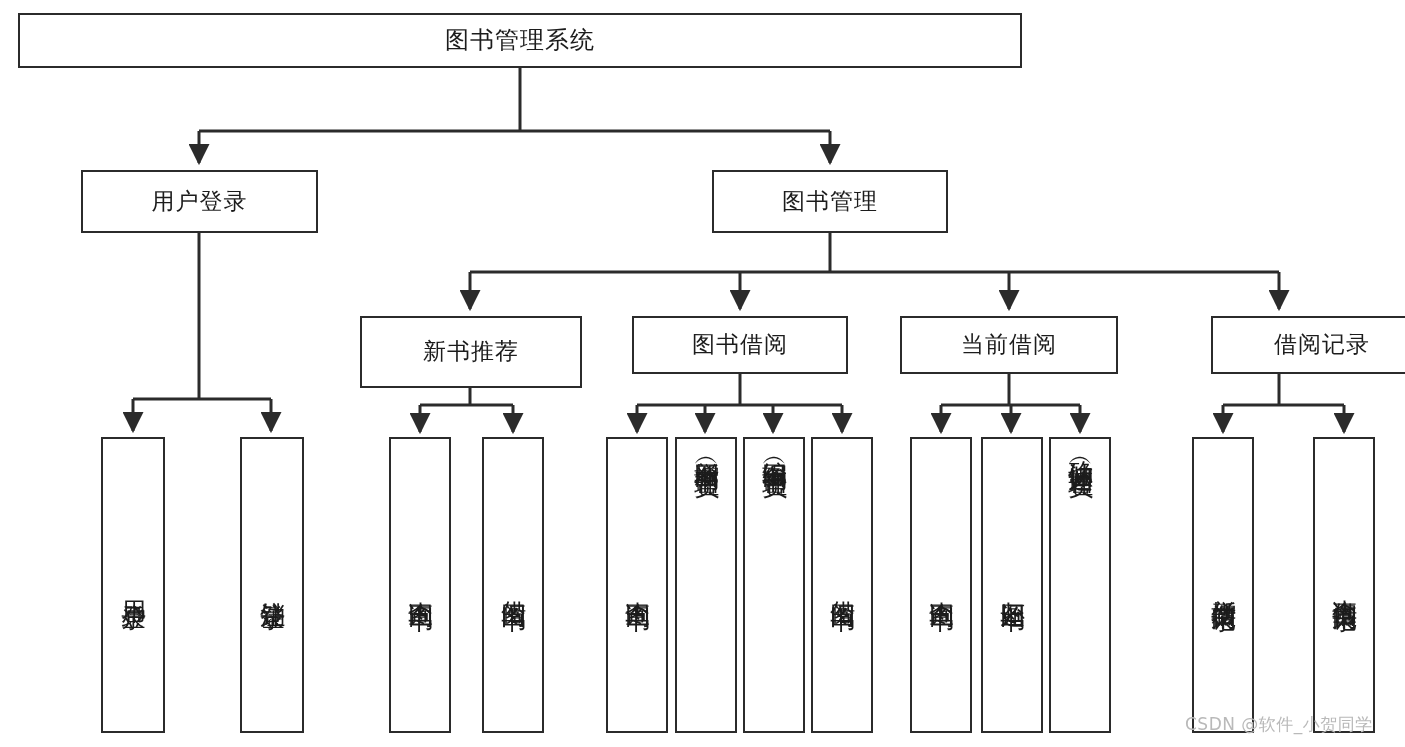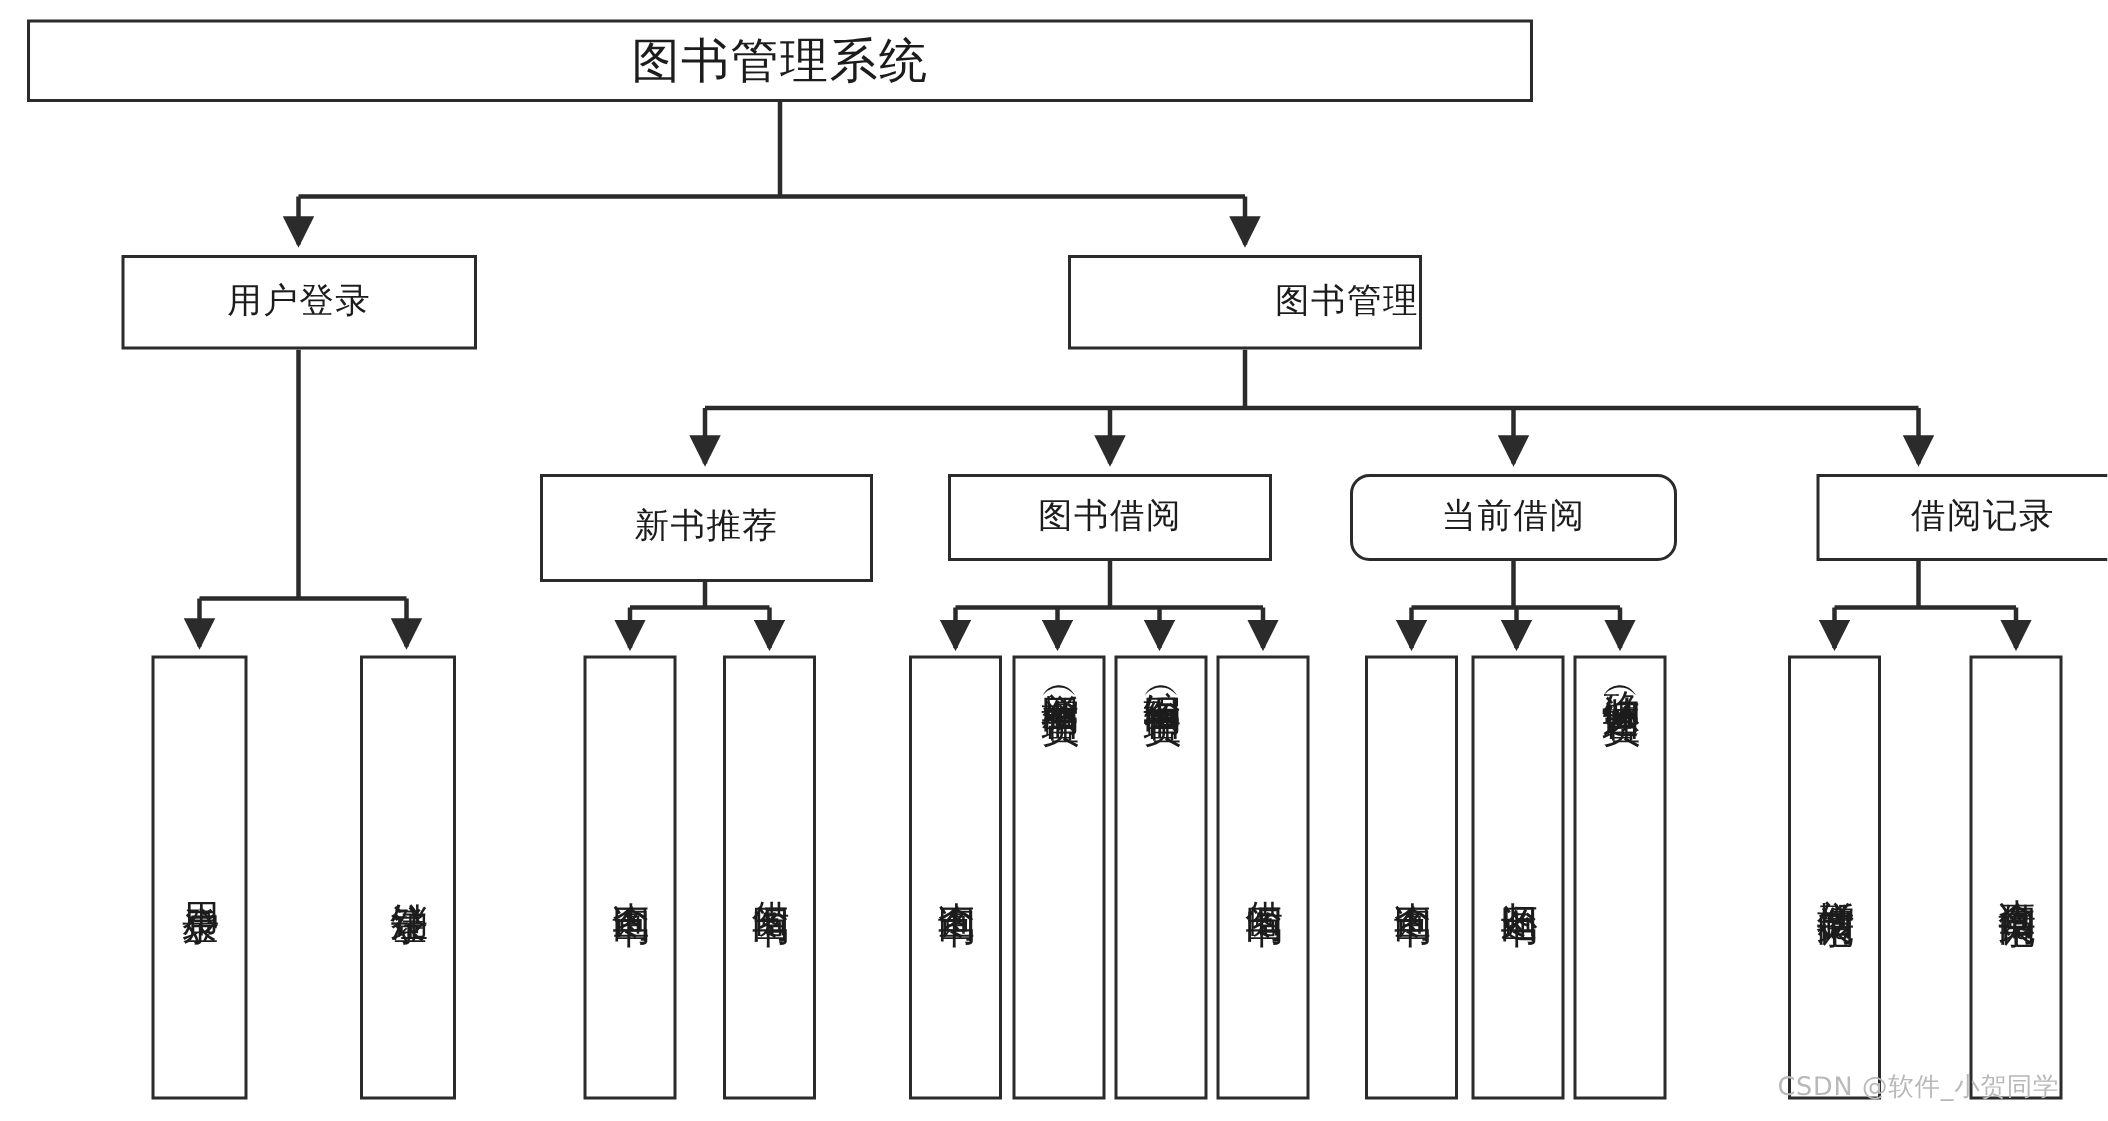--- a/index.html
+++ b/index.html
@@ -41,7 +41,7 @@
     letter-spacing: 1px;
   }
   .node.root {
-    font-size: 32px;
+    font-size: 24px;
   }
   .leaf {
     position: absolute;

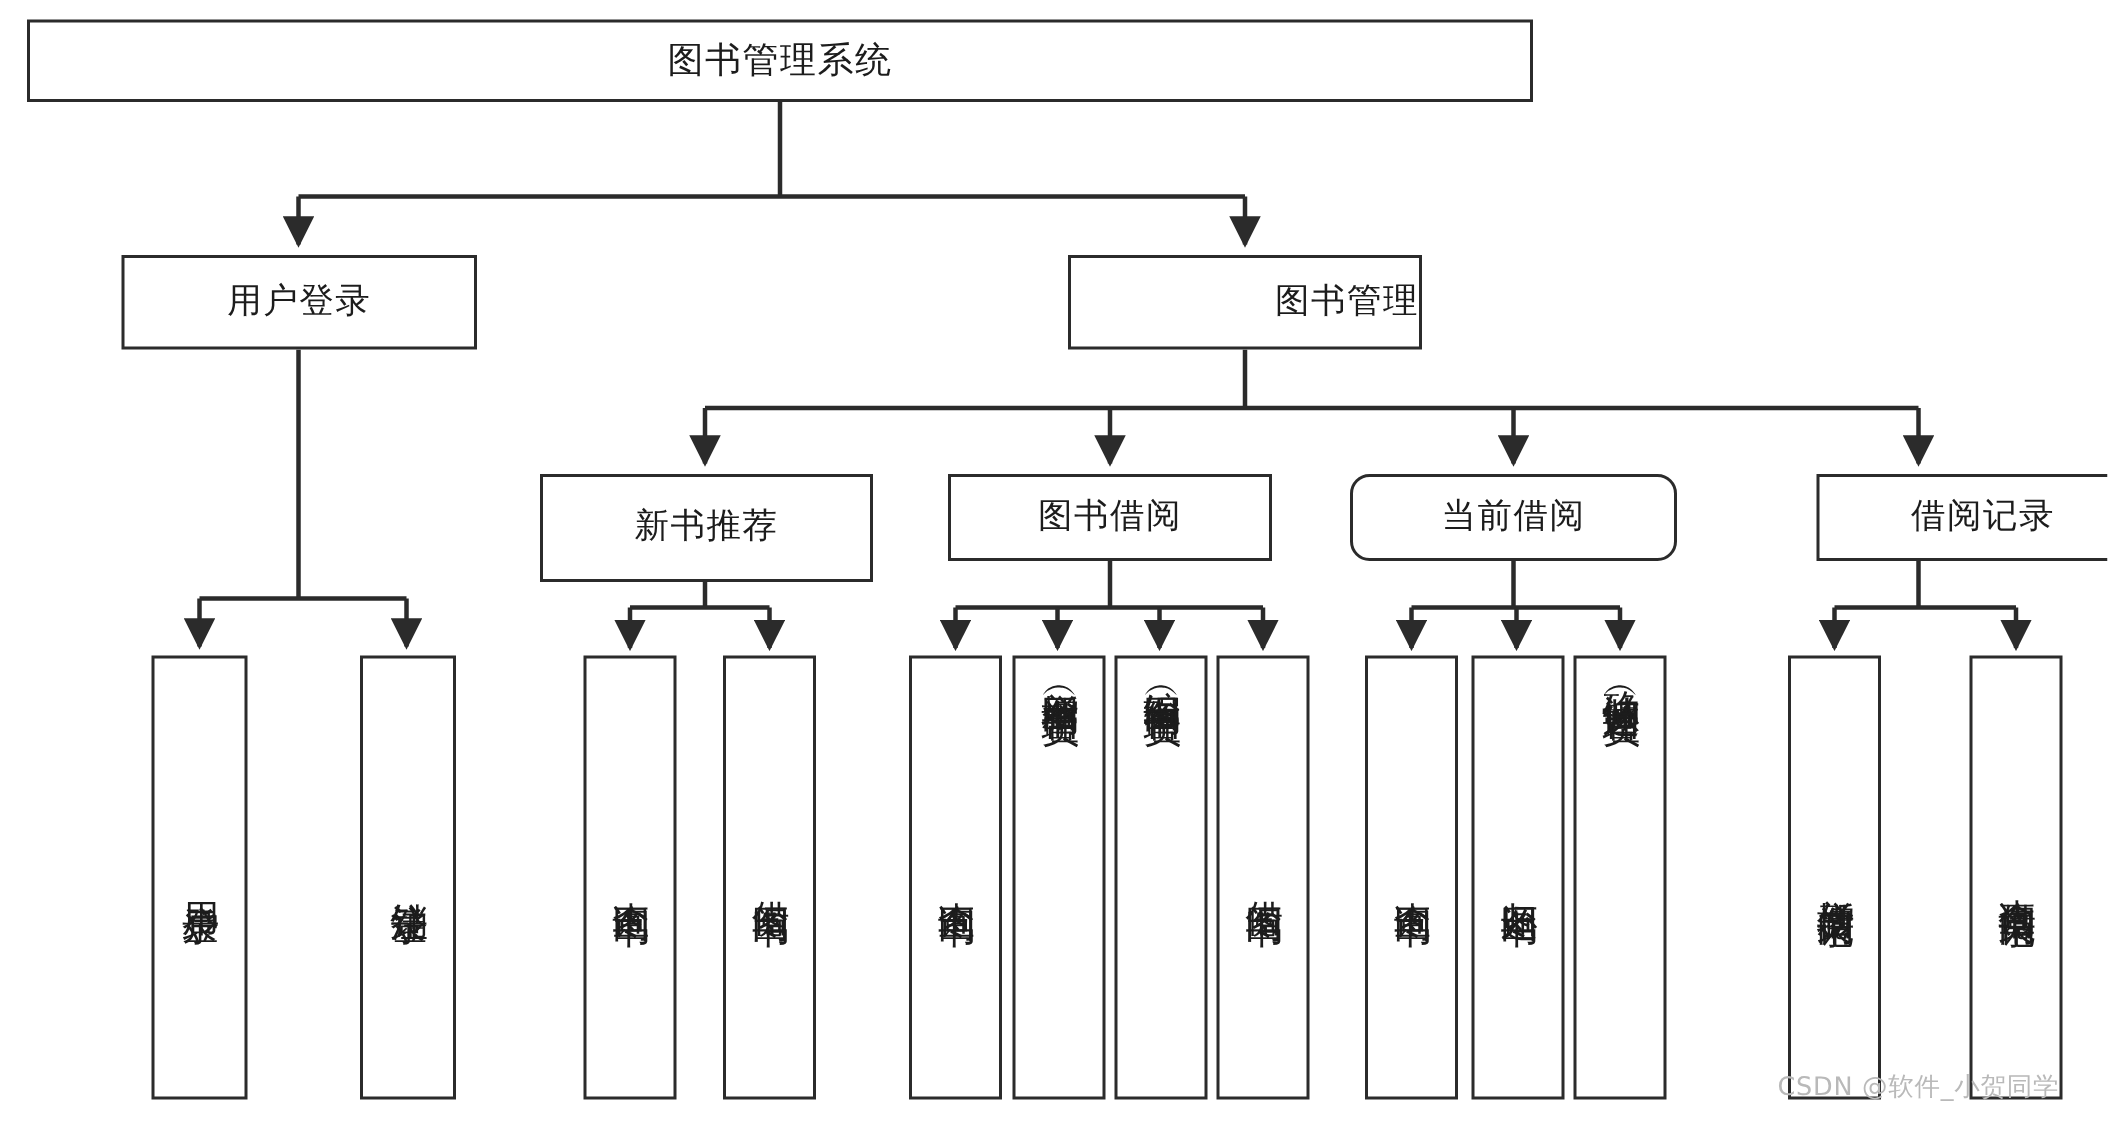--- a/index.html
+++ b/index.html
@@ -140,7 +140,7 @@
   <div class="node horiz" style="left:81px; top:170px; width:237px; height:63px;">
     <span>用户登录</span>
   </div>
-  <div class="node horiz" style="left:712px; top:170px; width:236px; height:63px;justify-content:flex-end;">
+  <div class="node horiz" style="left:712px; top:170px; width:236px; height:63px;">
     <span>图书管理</span>
   </div>
 

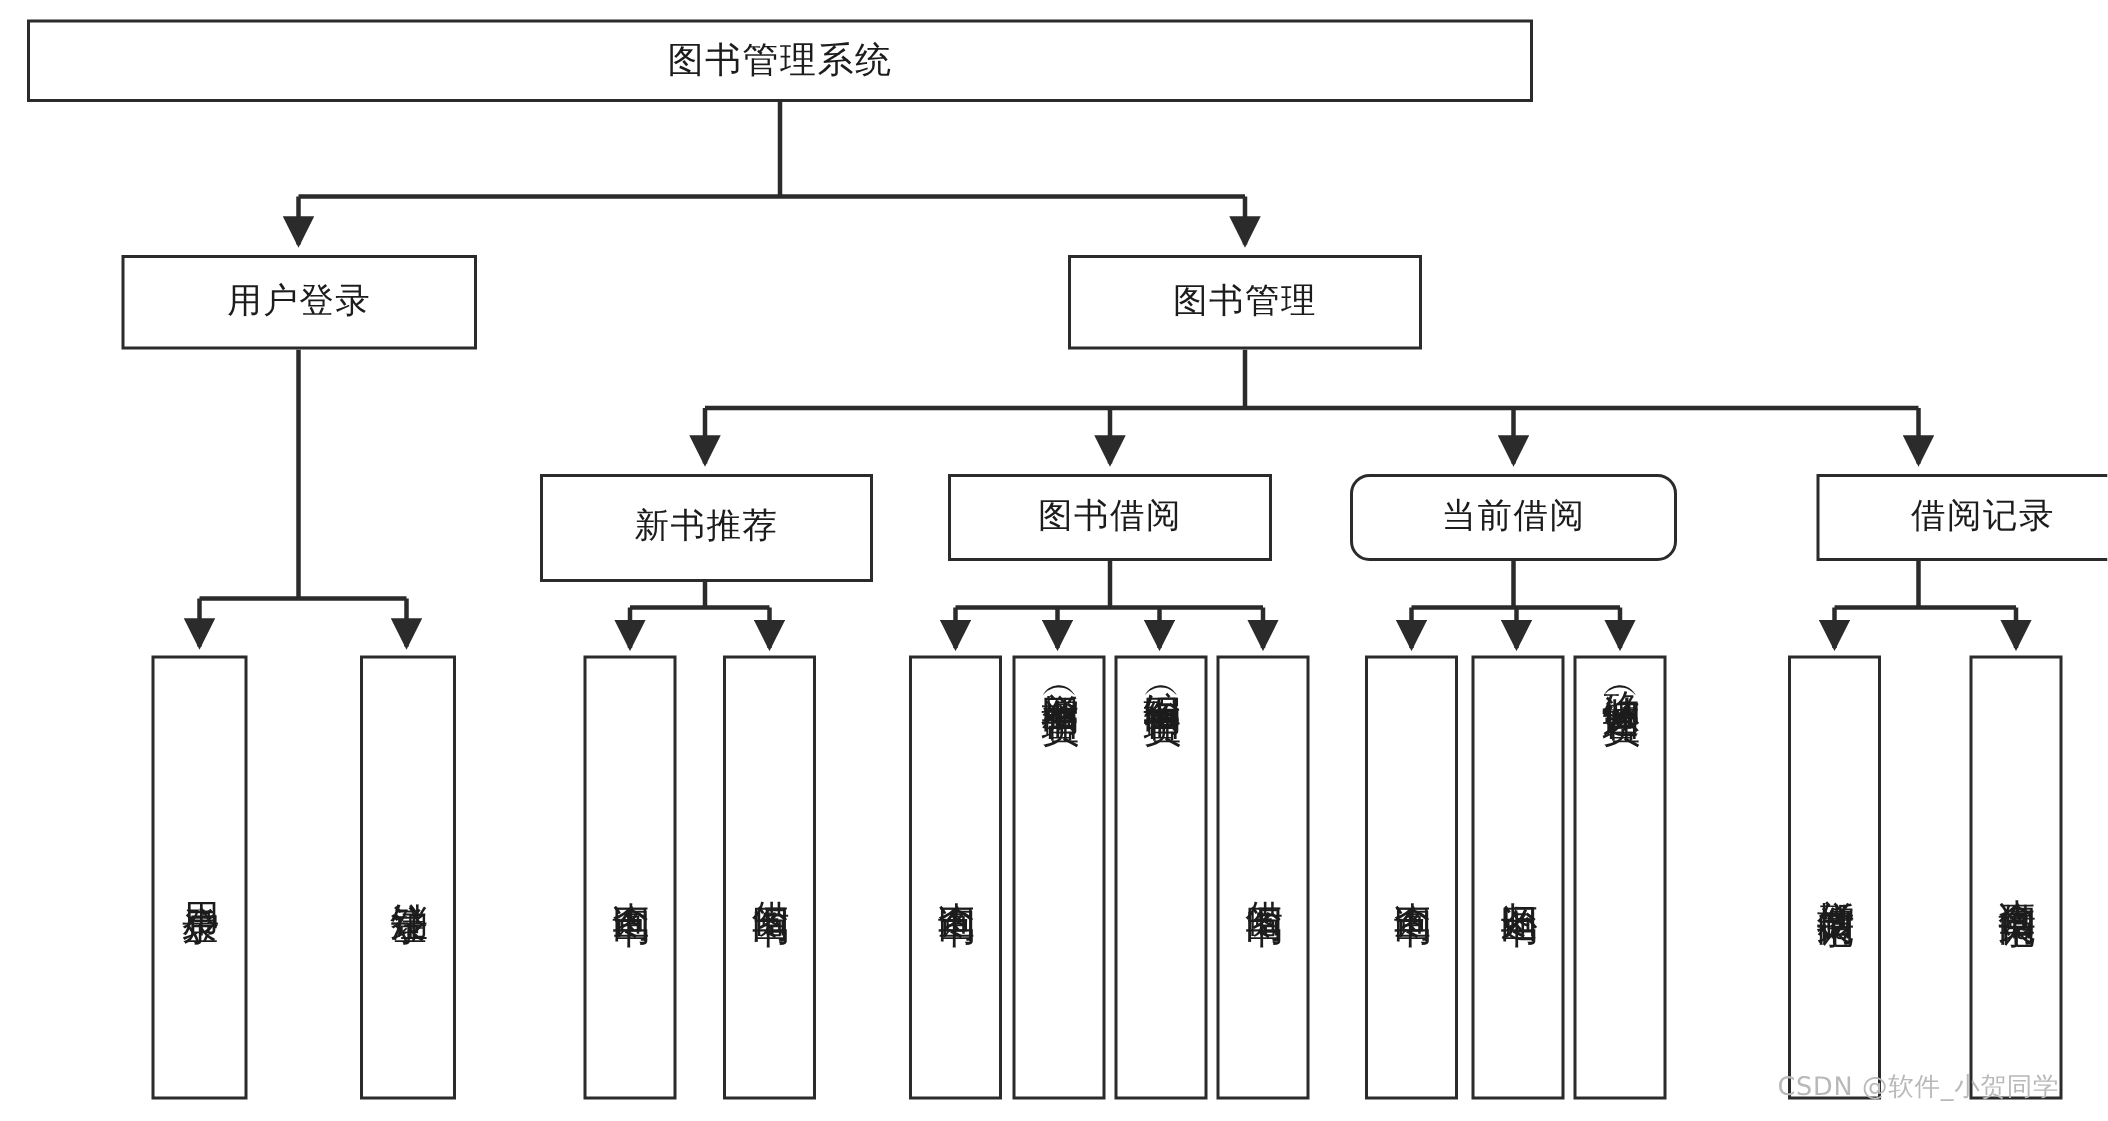--- a/index.html
+++ b/index.html
@@ -150,7 +150,7 @@
   <div class="node horiz" style="left:632px; top:316px; width:216px; height:58px;">
     <span>图书借阅</span>
   </div>
-  <div class="node horiz" style="left:900px; top:316px; width:218px; height:58px;border-radius:13px;">
+  <div class="node horiz" style="left:900px; top:316px; width:218px; height:58px;">
     <span>当前借阅</span>
   </div>
   <div class="node horiz" style="left:1168px; top:316px; width:222px; height:58px;margin-left:43px;">

